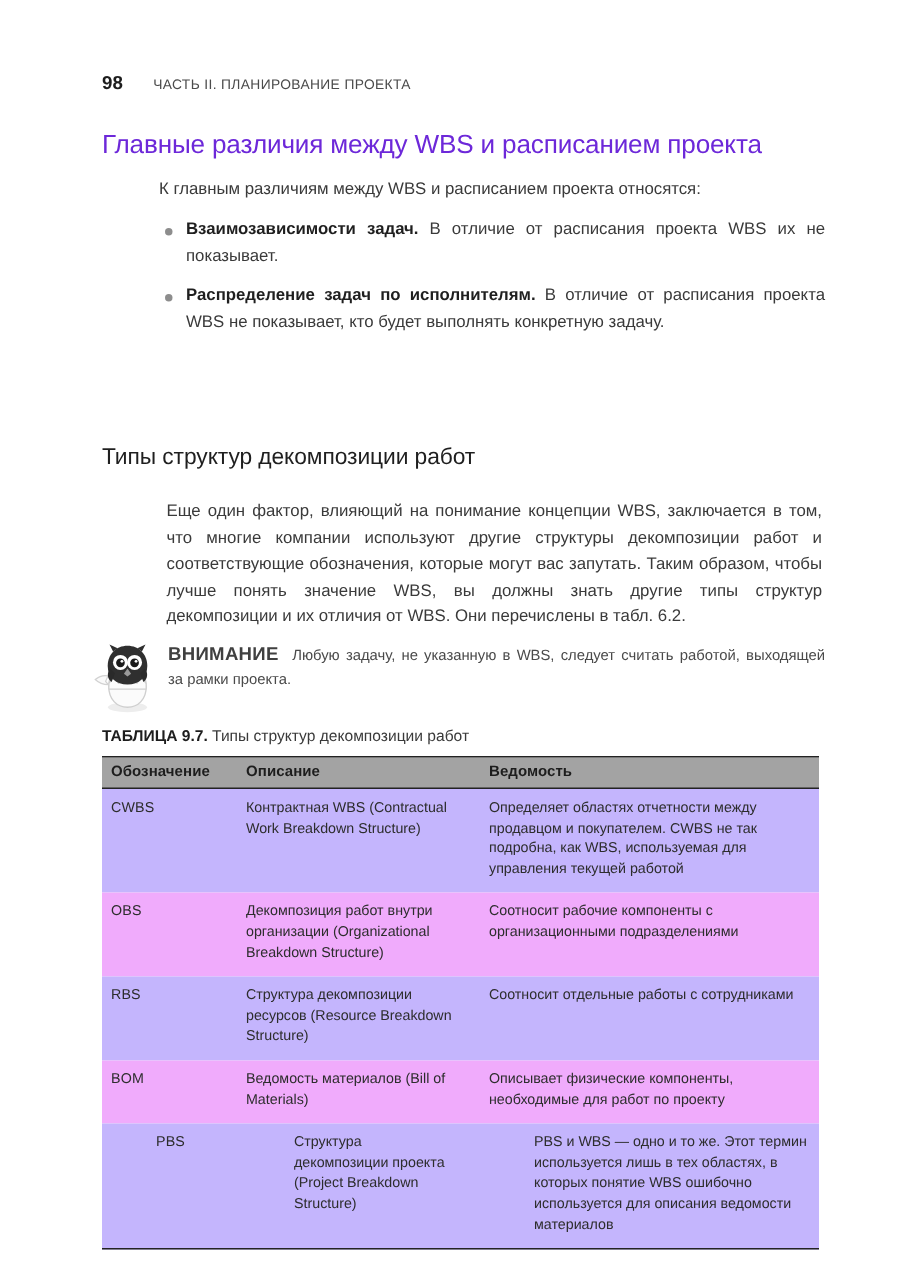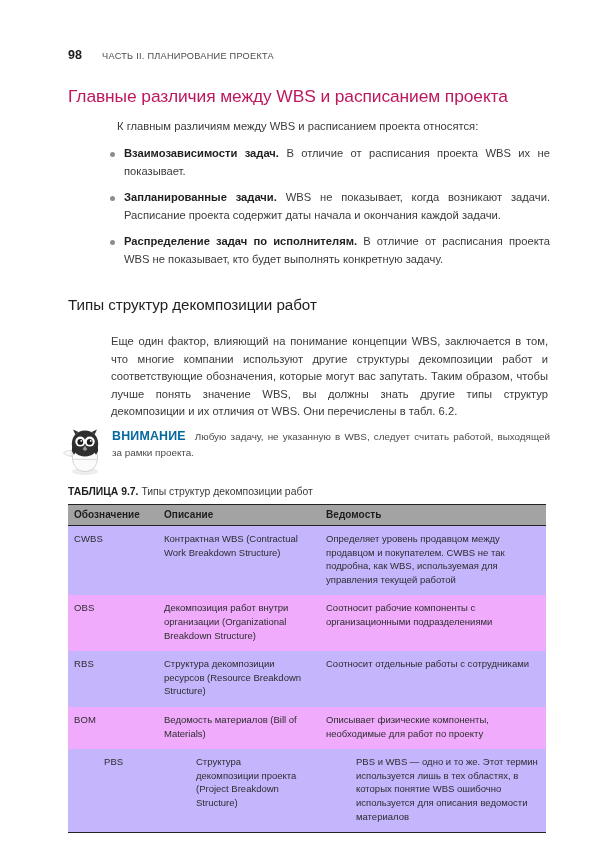--- a/index.html
+++ b/index.html
@@ -56,7 +56,7 @@
     width: 490px;
     font-size: 17.4px;
     font-weight: normal;
-    color: #be185d;
+    color: #6d28d9;
     letter-spacing: -0.1px;
     white-space: nowrap;
   }

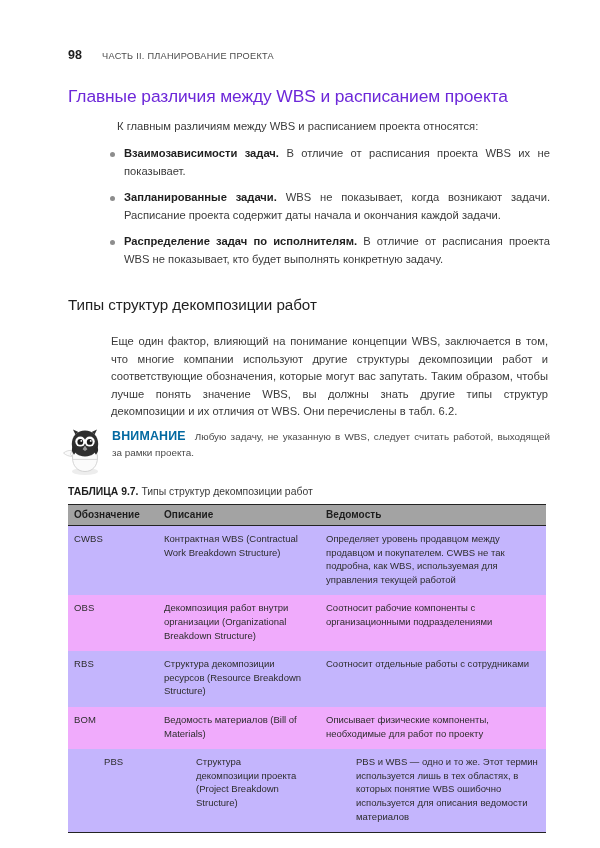--- a/index.html
+++ b/index.html
@@ -77,7 +77,7 @@
   
   .para {
     position: absolute;
-    left: 117px;
+    left: 106px;
     width: 437px;
     font-size: 11.2px;
     line-height: 17.6px;

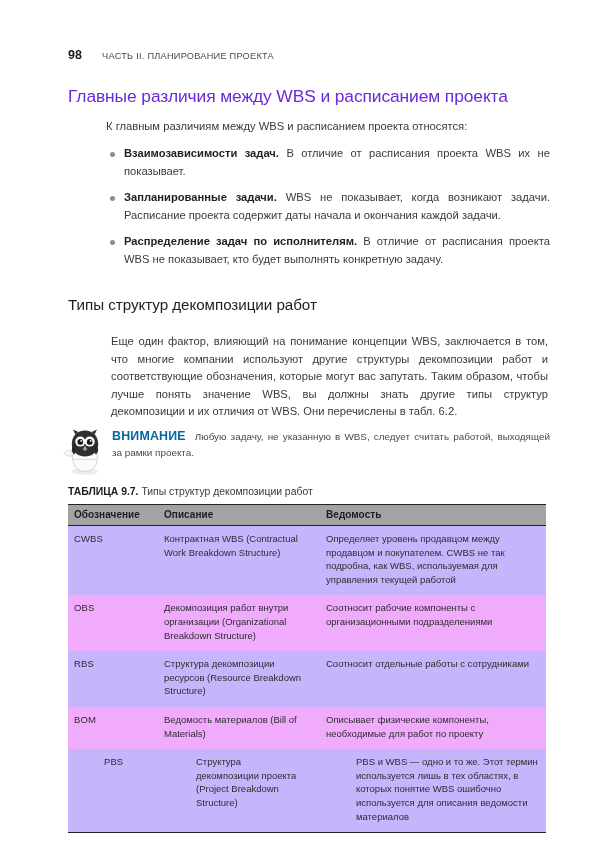--- a/index.html
+++ b/index.html
@@ -238,9 +238,6 @@
   <div class="bullets">
     <div class="bullet-row">
       <span class="bullet-dot"></span><span class="lead">Взаимозависимости задач.</span><span> В отличие от расписания проекта WBS их не показывает.</span>
-    </div>
-    <div class="bullet-row">
-      <span class="bullet-dot"></span><span class="lead">Запланированные задачи.</span><span> WBS не показывает, когда возникают задачи. Расписание проекта содержит даты начала и окончания каждой задачи.</span>
     </div>
     <div class="bullet-row">
       <span class="bullet-dot"></span><span class="lead">Распределение задач по исполнителям.</span><span> В отличие от расписания проекта WBS не показывает, кто будет выполнять конкретную задачу.</span>

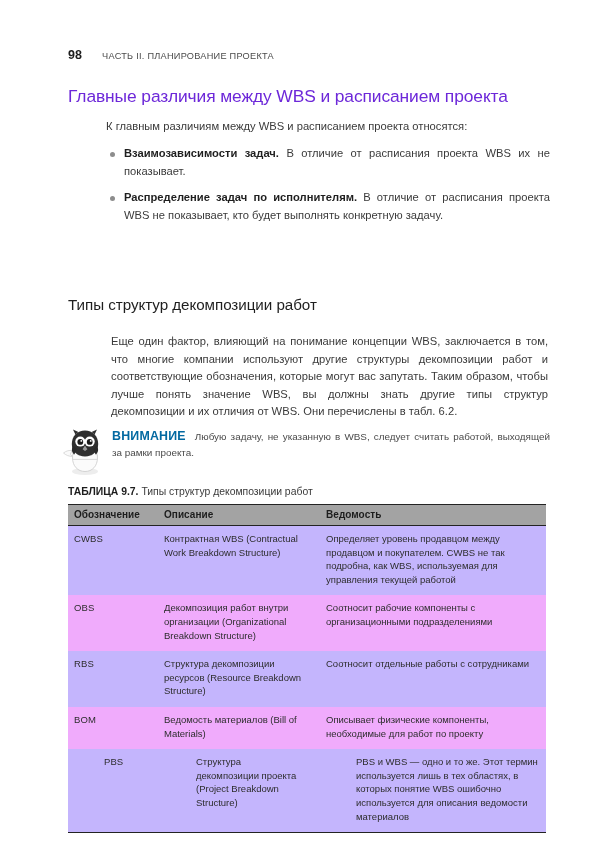--- a/index.html
+++ b/index.html
@@ -157,7 +157,7 @@
   .callout-label {
     font-size: 12.4px;
     font-weight: bold;
-    color: #0369a1;
+    color: #404040;
     letter-spacing: 0.2px;
   }
   .callout-gap { display: inline-block; width: 9px; }

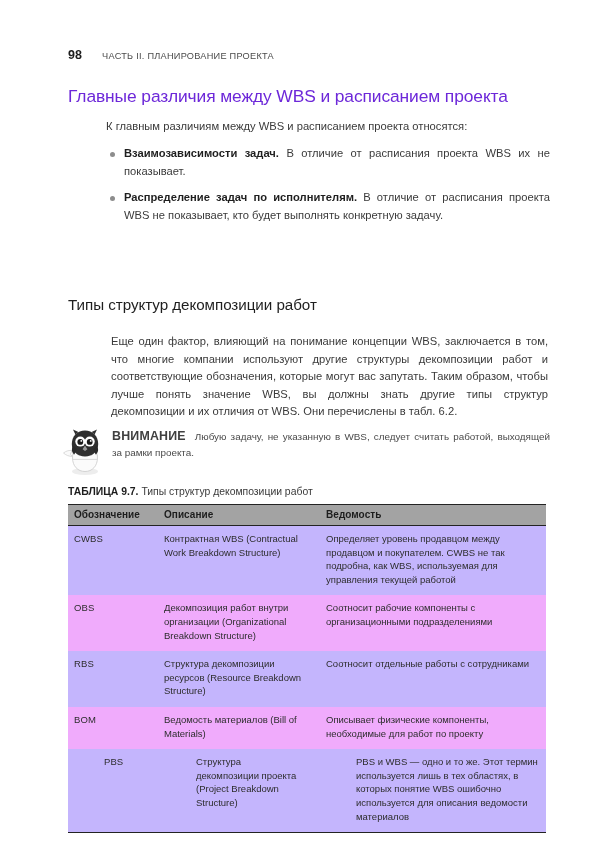--- a/index.html
+++ b/index.html
@@ -309,7 +309,7 @@
       <tr class="shade">
         <td class="k1">CWBS</td>
         <td class="k2">Контрактная WBS (Contractual Work Breakdown Structure)</td>
-        <td class="k3">Определяет уровень продавцом между продавцом и покупателем. CWBS не так подробна, как WBS, используемая для управления текущей работой</td>
+        <td class="k3">Определяет областях отчетности между продавцом и покупателем. CWBS не так подробна, как WBS, используемая для управления текущей работой</td>
       </tr>
       <tr>
         <td class="k1">OBS</td>

